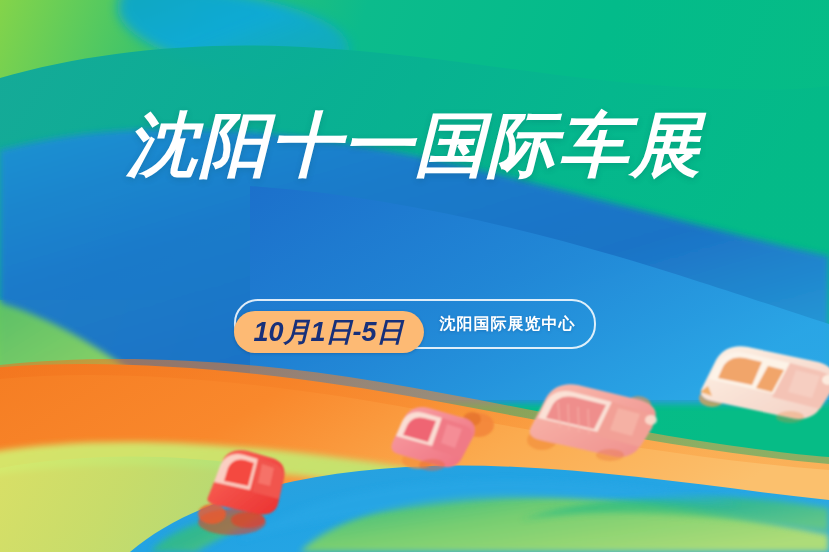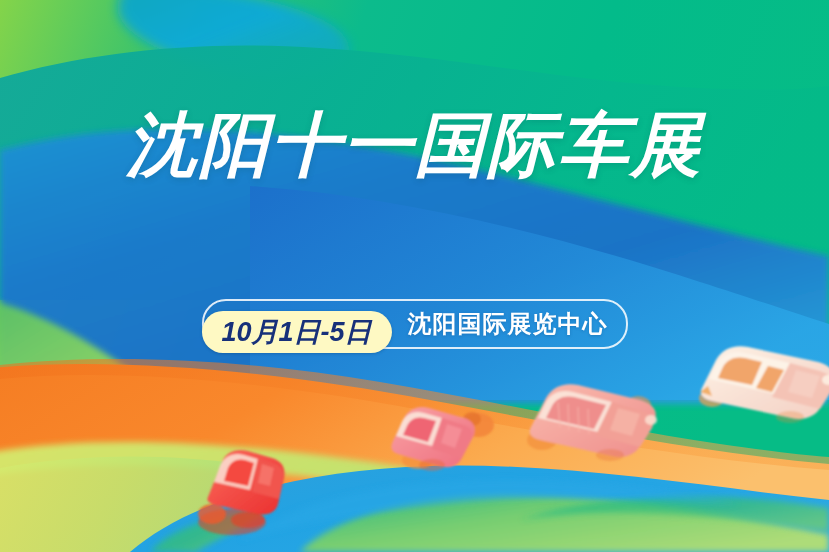--- a/index.html
+++ b/index.html
@@ -67,7 +67,7 @@
     margin:16px 0 0 -2px;
     padding:0 20px;
     display:flex;align-items:center;justify-content:center;
-    background:#fef9c3;
+    background:#fdba74;
     border-radius:21px;
     color:#17307a;
     font-size:27px;

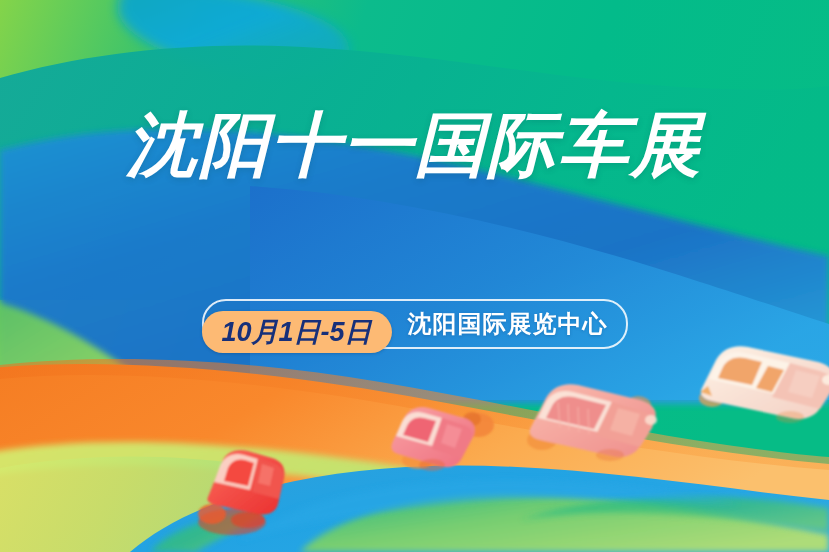--- a/index.html
+++ b/index.html
@@ -80,7 +80,7 @@
   .venue-text{
     margin-left:16px;
     color:#ffffff;
-    font-size:24px;
+    font-size:16px;
     font-weight:bold;
     letter-spacing:1px;
     white-space:nowrap;

